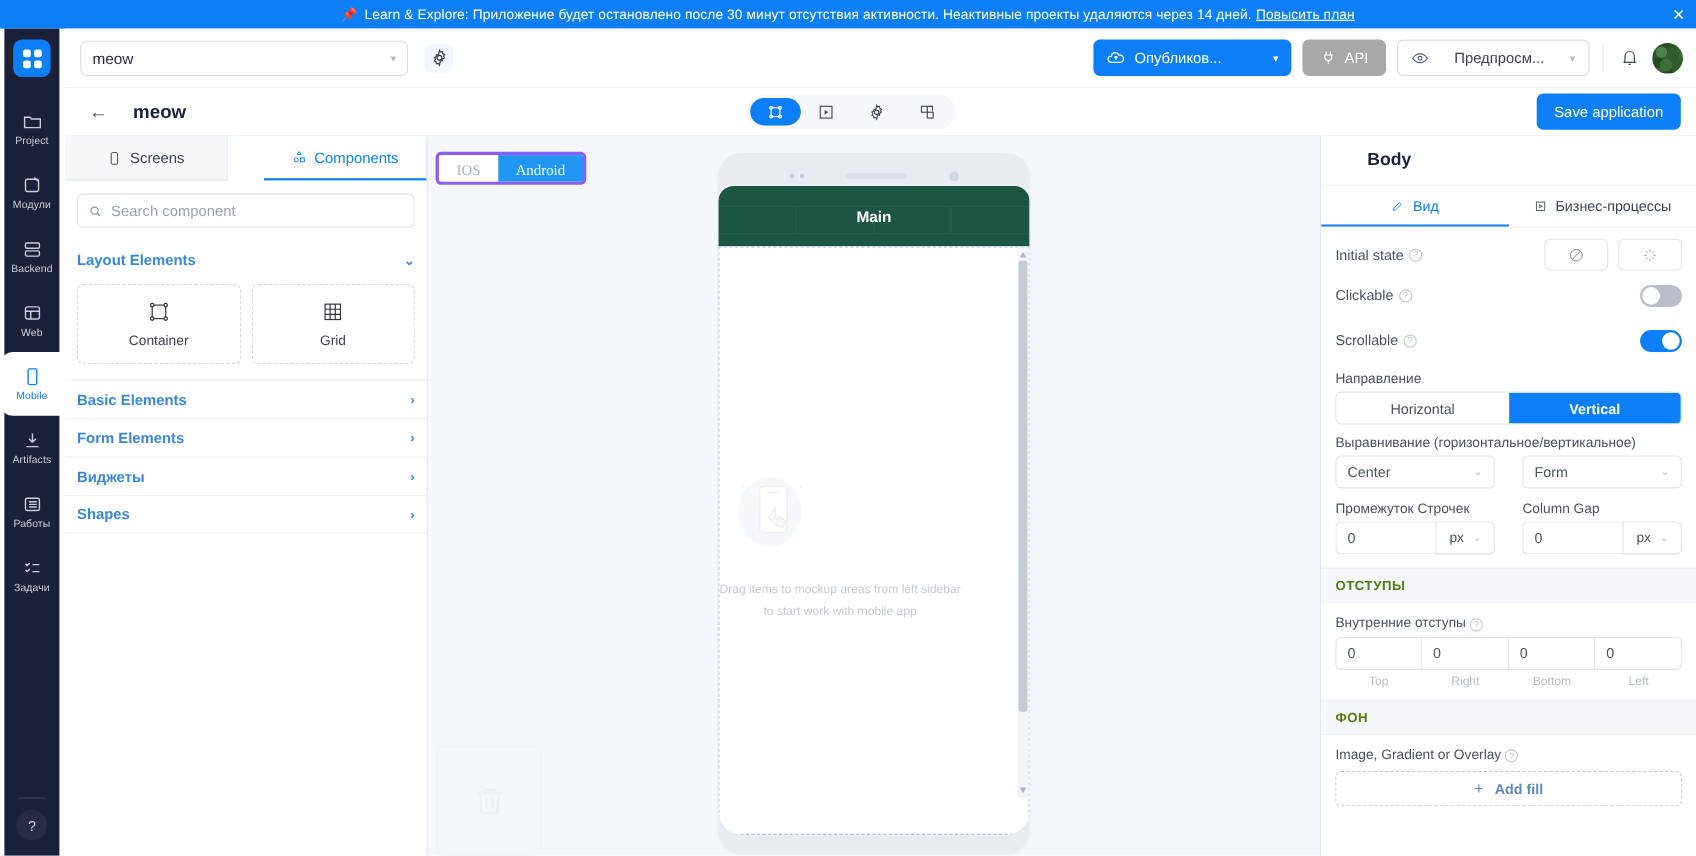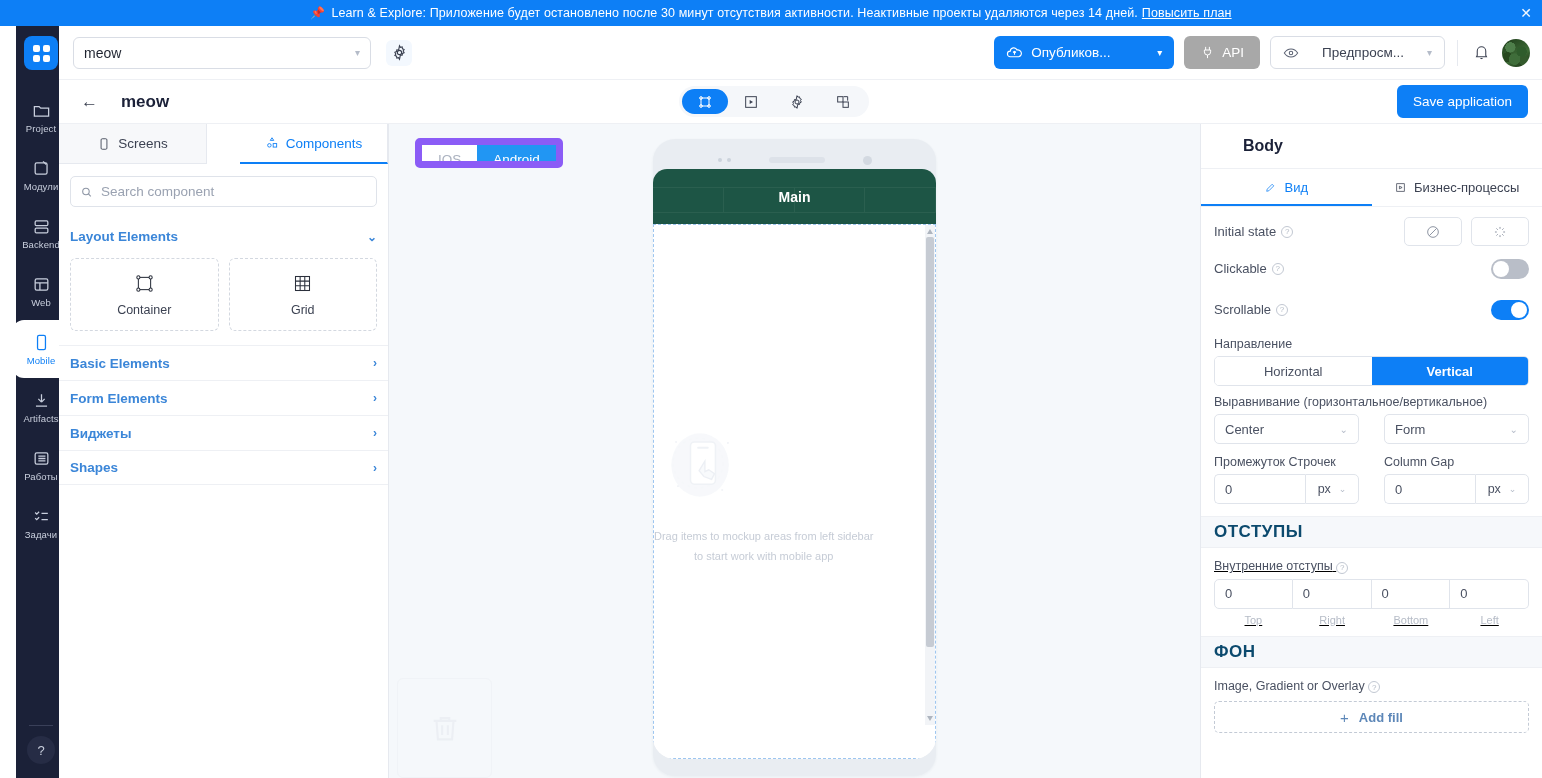--- a/index.html
+++ b/index.html
@@ -28,7 +28,7 @@
 
   
   .rail {
-    position: absolute; left: 16px; top: 26px; width: 50px; height: 752px;
+    position: absolute; left: 4px; top: 26px; width: 50px; height: 752px;
     background: #1b2138;
     display: flex; flex-direction: column; align-items: center;
     padding-top: 10px;

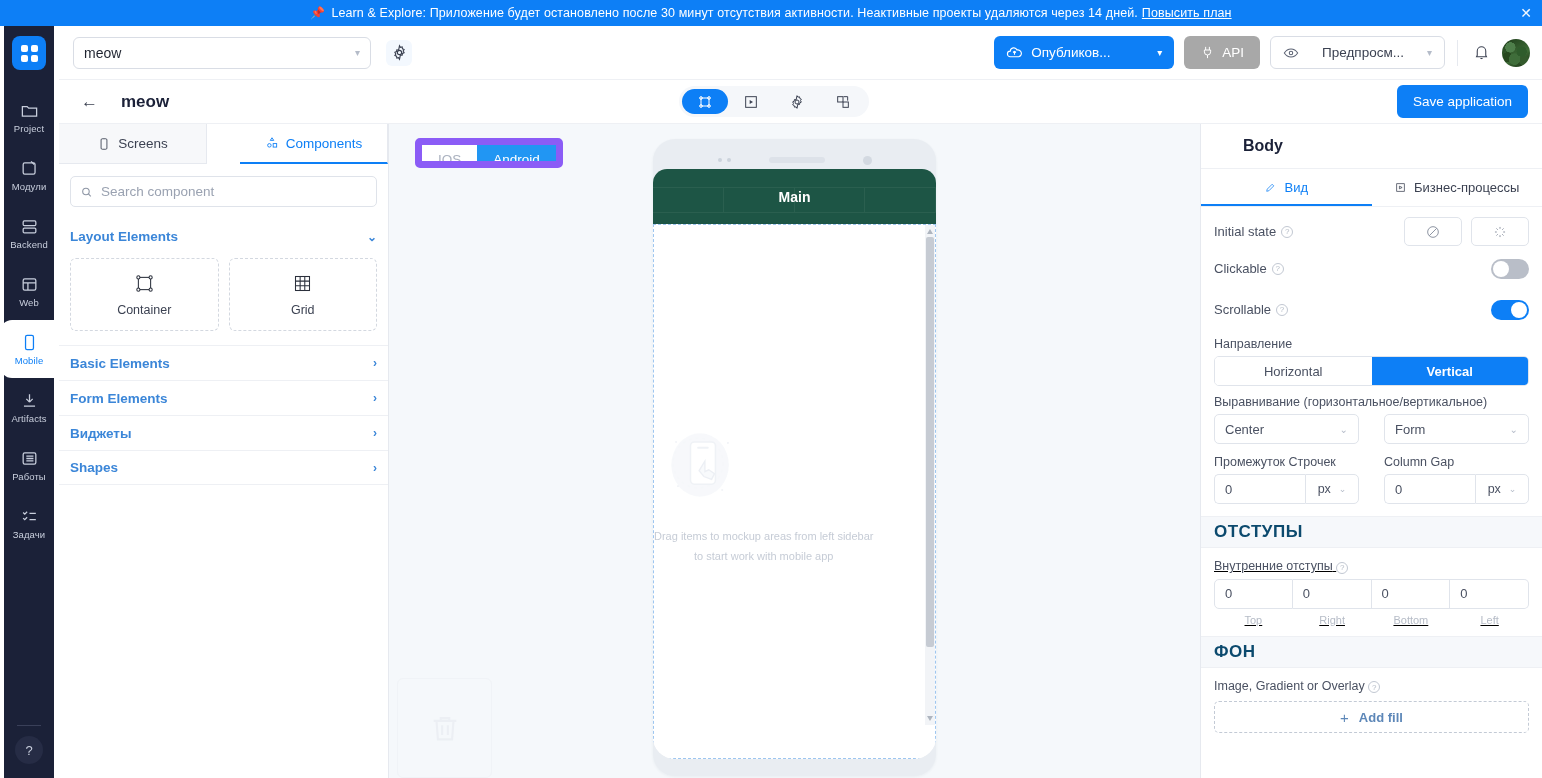--- a/index.html
+++ b/index.html
@@ -174,8 +174,8 @@
     background: #f5f8fb;
   }
   .os-toggle {
-    position: absolute; left: 26px; top: 14px; height: 30px;
-    display: flex; border-radius: 5px; overflow: hidden; border: 7px solid #8b5cf6;
+    position: absolute; left: 7px; top: 14px; height: 30px;
+    display: flex; border-radius: 5px; overflow: hidden; border: 3px solid #8b5cf6; font-family: Liberation Serif, serif;
   }
   .os-btn {
     height: 28px; display: flex; align-items: center; justify-content: center;

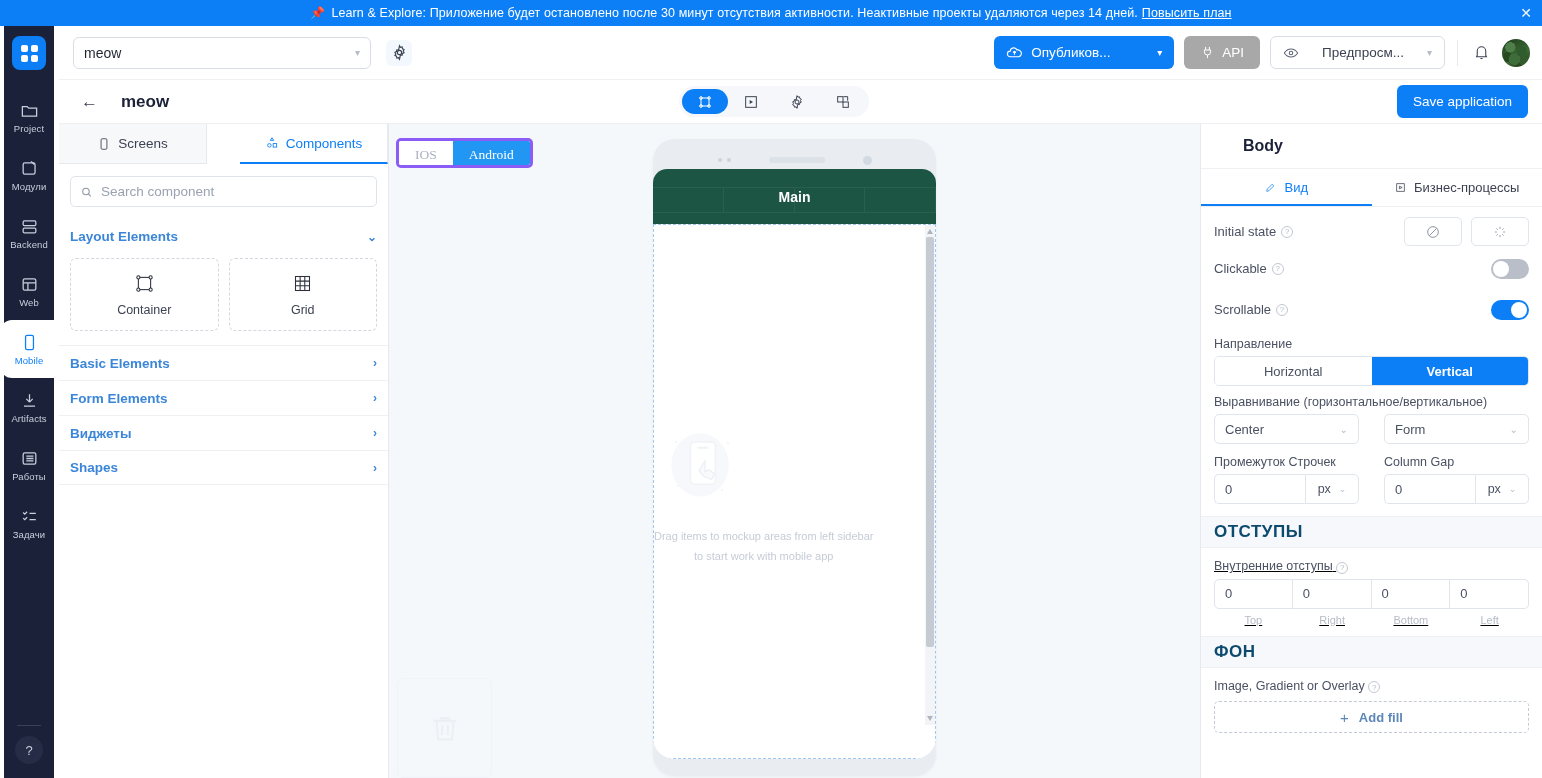--- a/index.html
+++ b/index.html
@@ -299,7 +299,7 @@
   .sec-bar {
     height: 32px; background: #f6f8fb; border-top: 1px solid #eef0f4; border-bottom: 1px solid #eef0f4;
     display: flex; align-items: center; padding: 0 13px;
-    font-size: 17px; font-weight: bold; color: #0c4a6e; letter-spacing: .5px;
+    font-size: 12px; font-weight: bold; color: #4d7c0f; letter-spacing: .5px;
   }
   .pad-inputs { display: flex; }
   .pad-cell { flex: 1; }

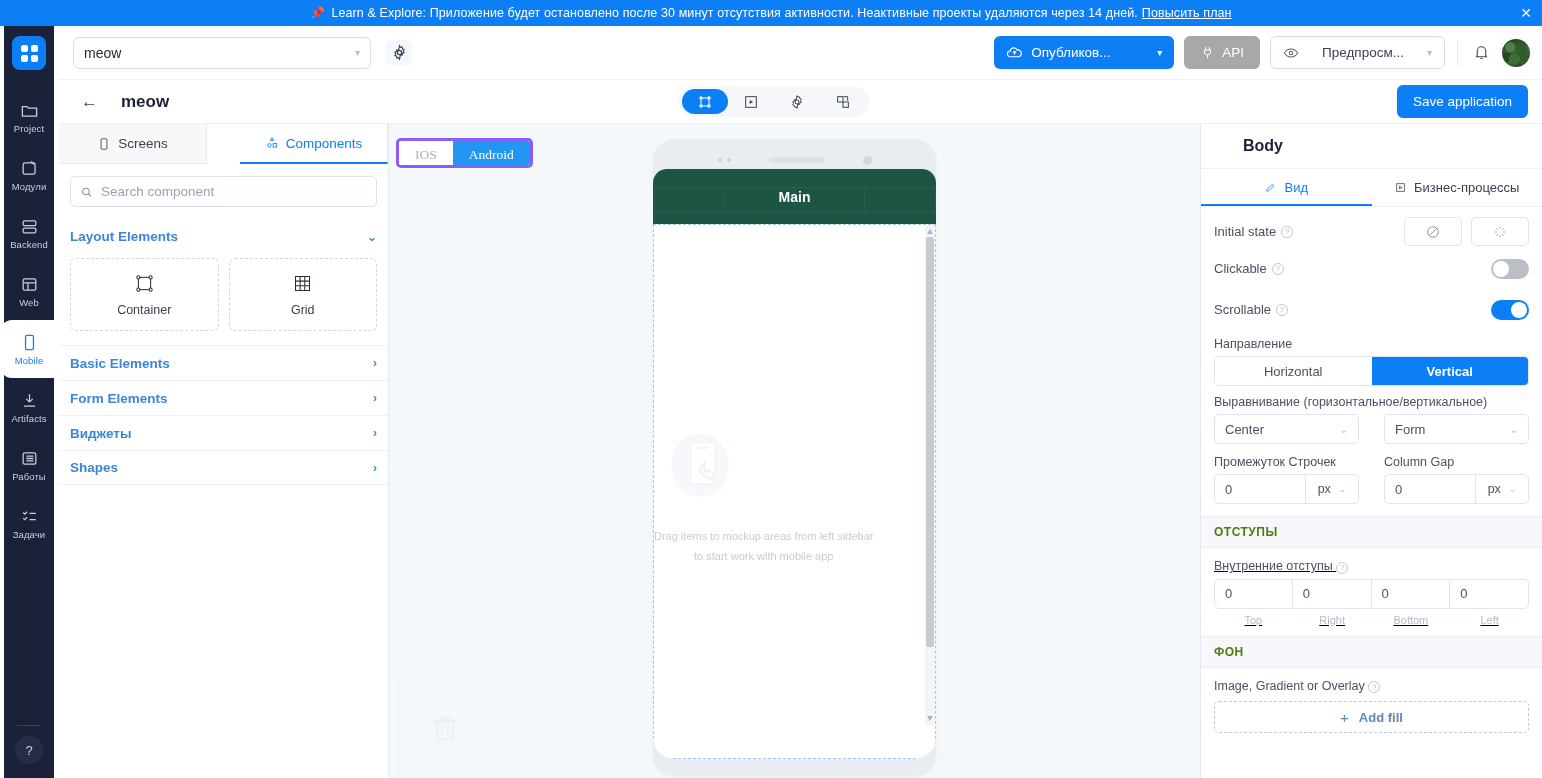--- a/index.html
+++ b/index.html
@@ -716,7 +716,7 @@
 
     <div class="sec-bar">ОТСТУПЫ</div>
 
-    <div class="rp-block" style="padding-top:11px;text-decoration:underline;">
+    <div class="rp-block" style="padding-top:11px;">
       <div class="rp-caption">
         <span>Внутренние отступы</span>
         <span class="qmark">?</span>

